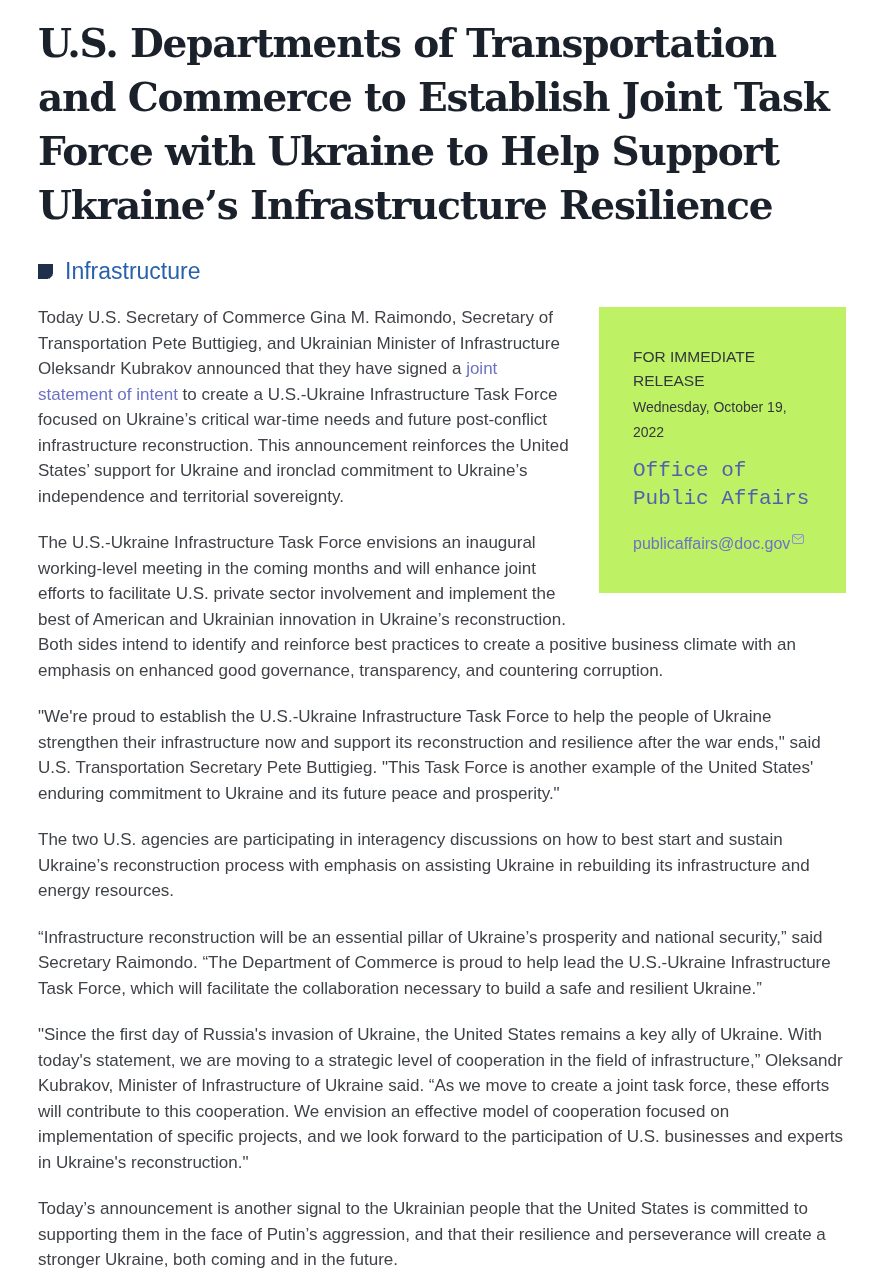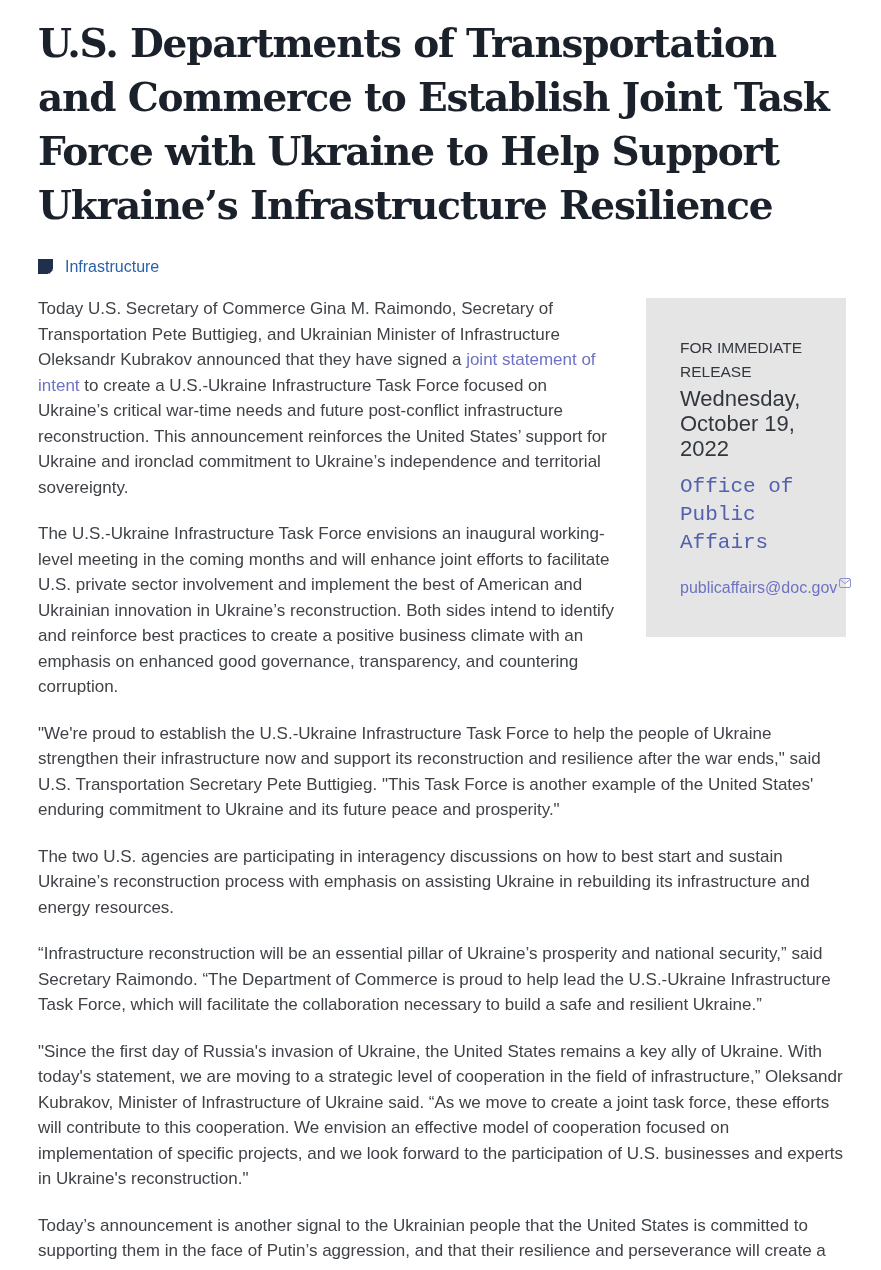--- a/index.html
+++ b/index.html
@@ -31,7 +31,7 @@
   }
   .tag-icon { display: inline-block; width: 15px; height: 16px; }
   .tag-link {
-    font-size: 16px;
+    font-size: 23px;
     color: #2962ac;
     text-decoration: none;
     cursor: pointer;

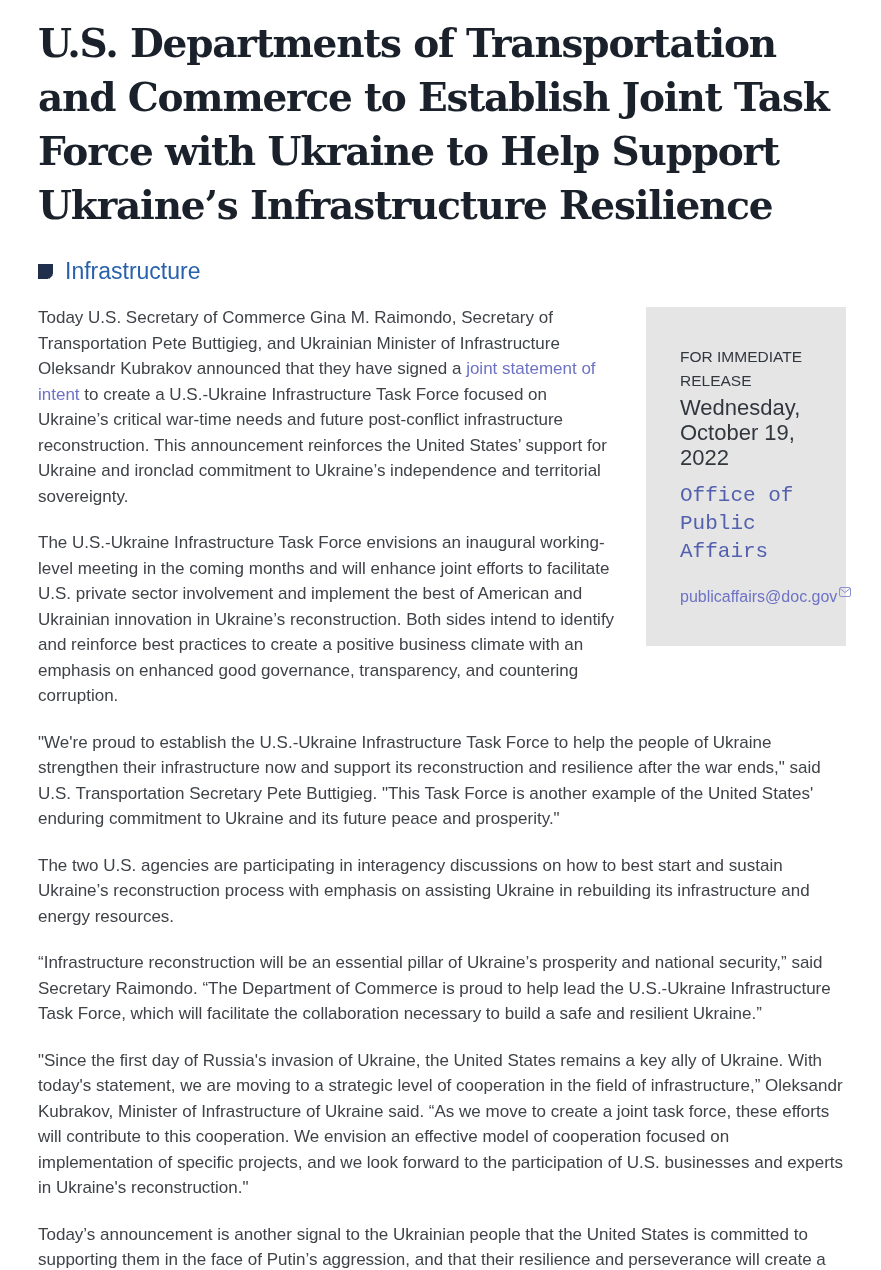--- a/index.html
+++ b/index.html
@@ -43,8 +43,8 @@
   .article p { margin-bottom: 21px; }
   .release-box {
     float: right;
-    width: 200px;
-    background: #e5e5e5;
+    width: 247px;
+    background: #bef264;
     margin: 2px 0 22px 24px;
     padding: 38px 28px 36px 34px;
   }

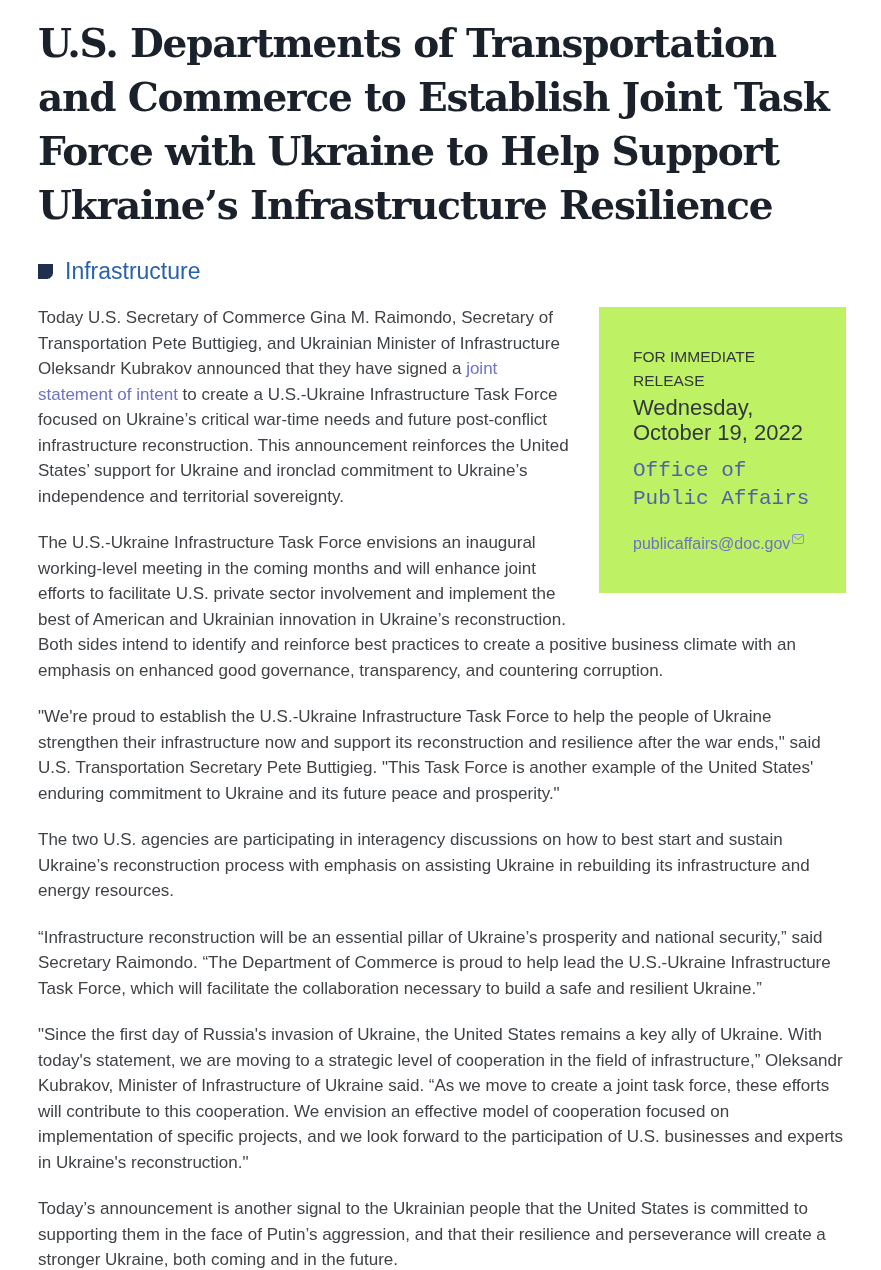--- a/index.html
+++ b/index.html
@@ -55,7 +55,7 @@
     margin-bottom: 2px;
   }
   .release-date {
-    font-size: 22px;
+    font-size: 14px;
     line-height: 25px;
     color: #32373e;
     margin-bottom: 12px;

